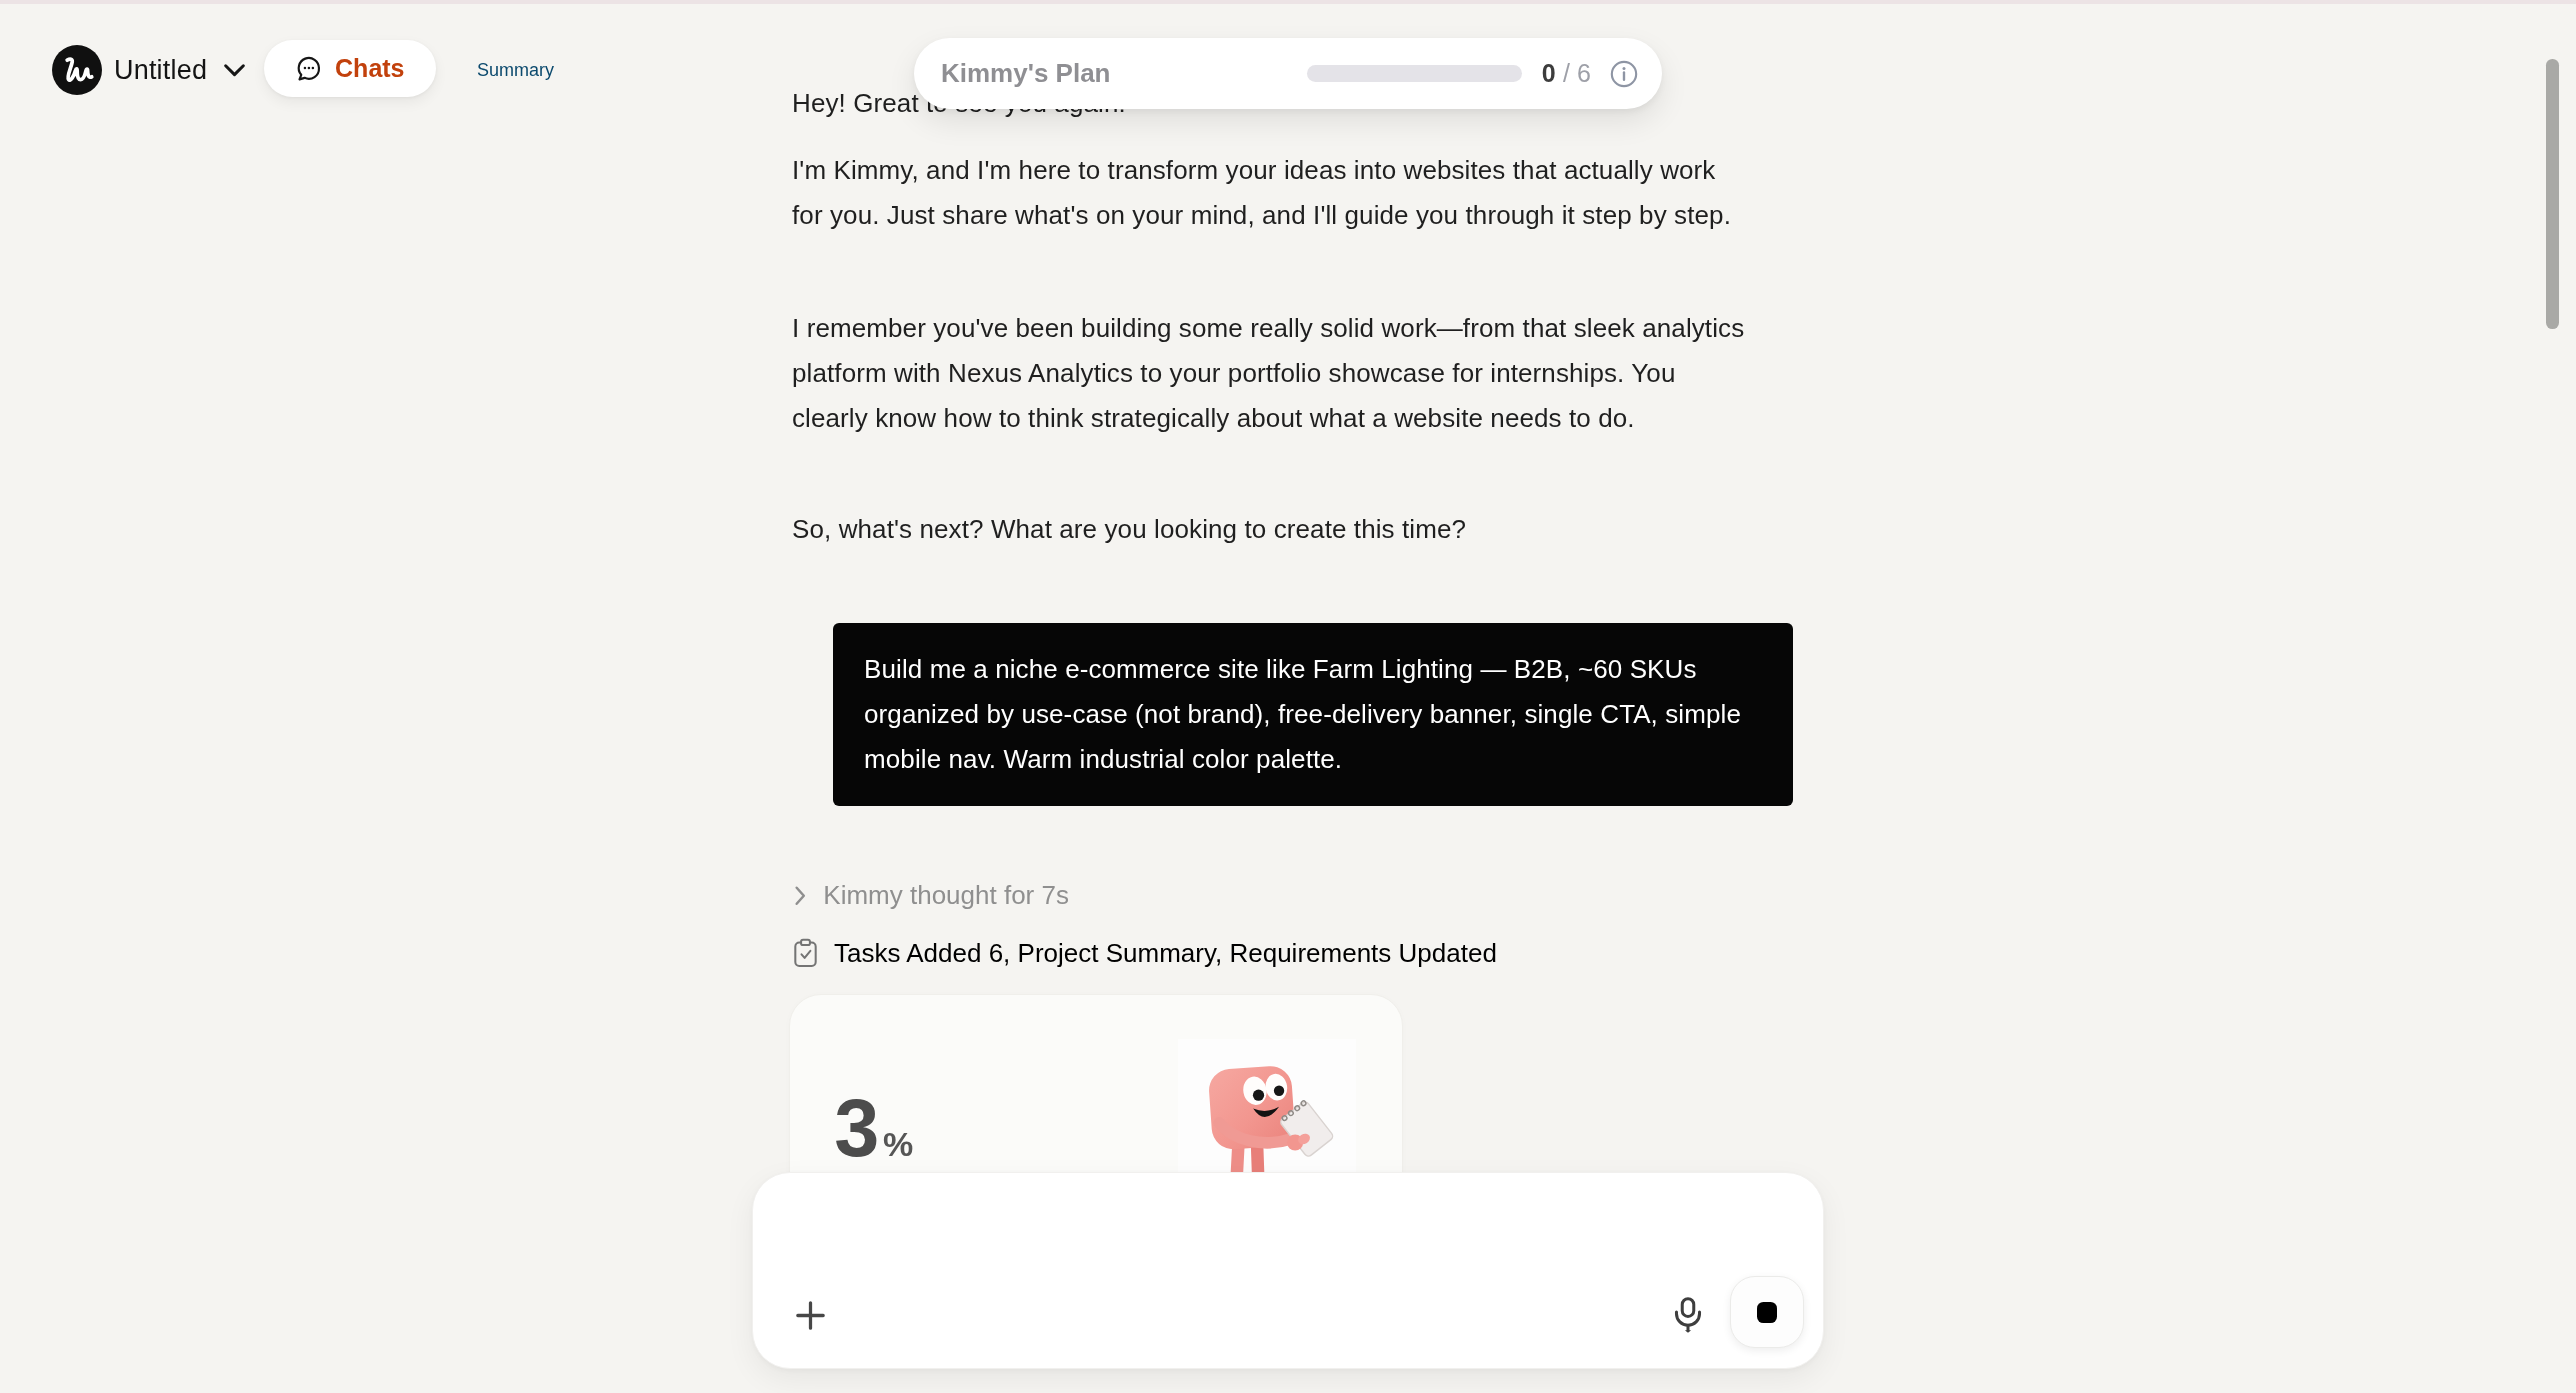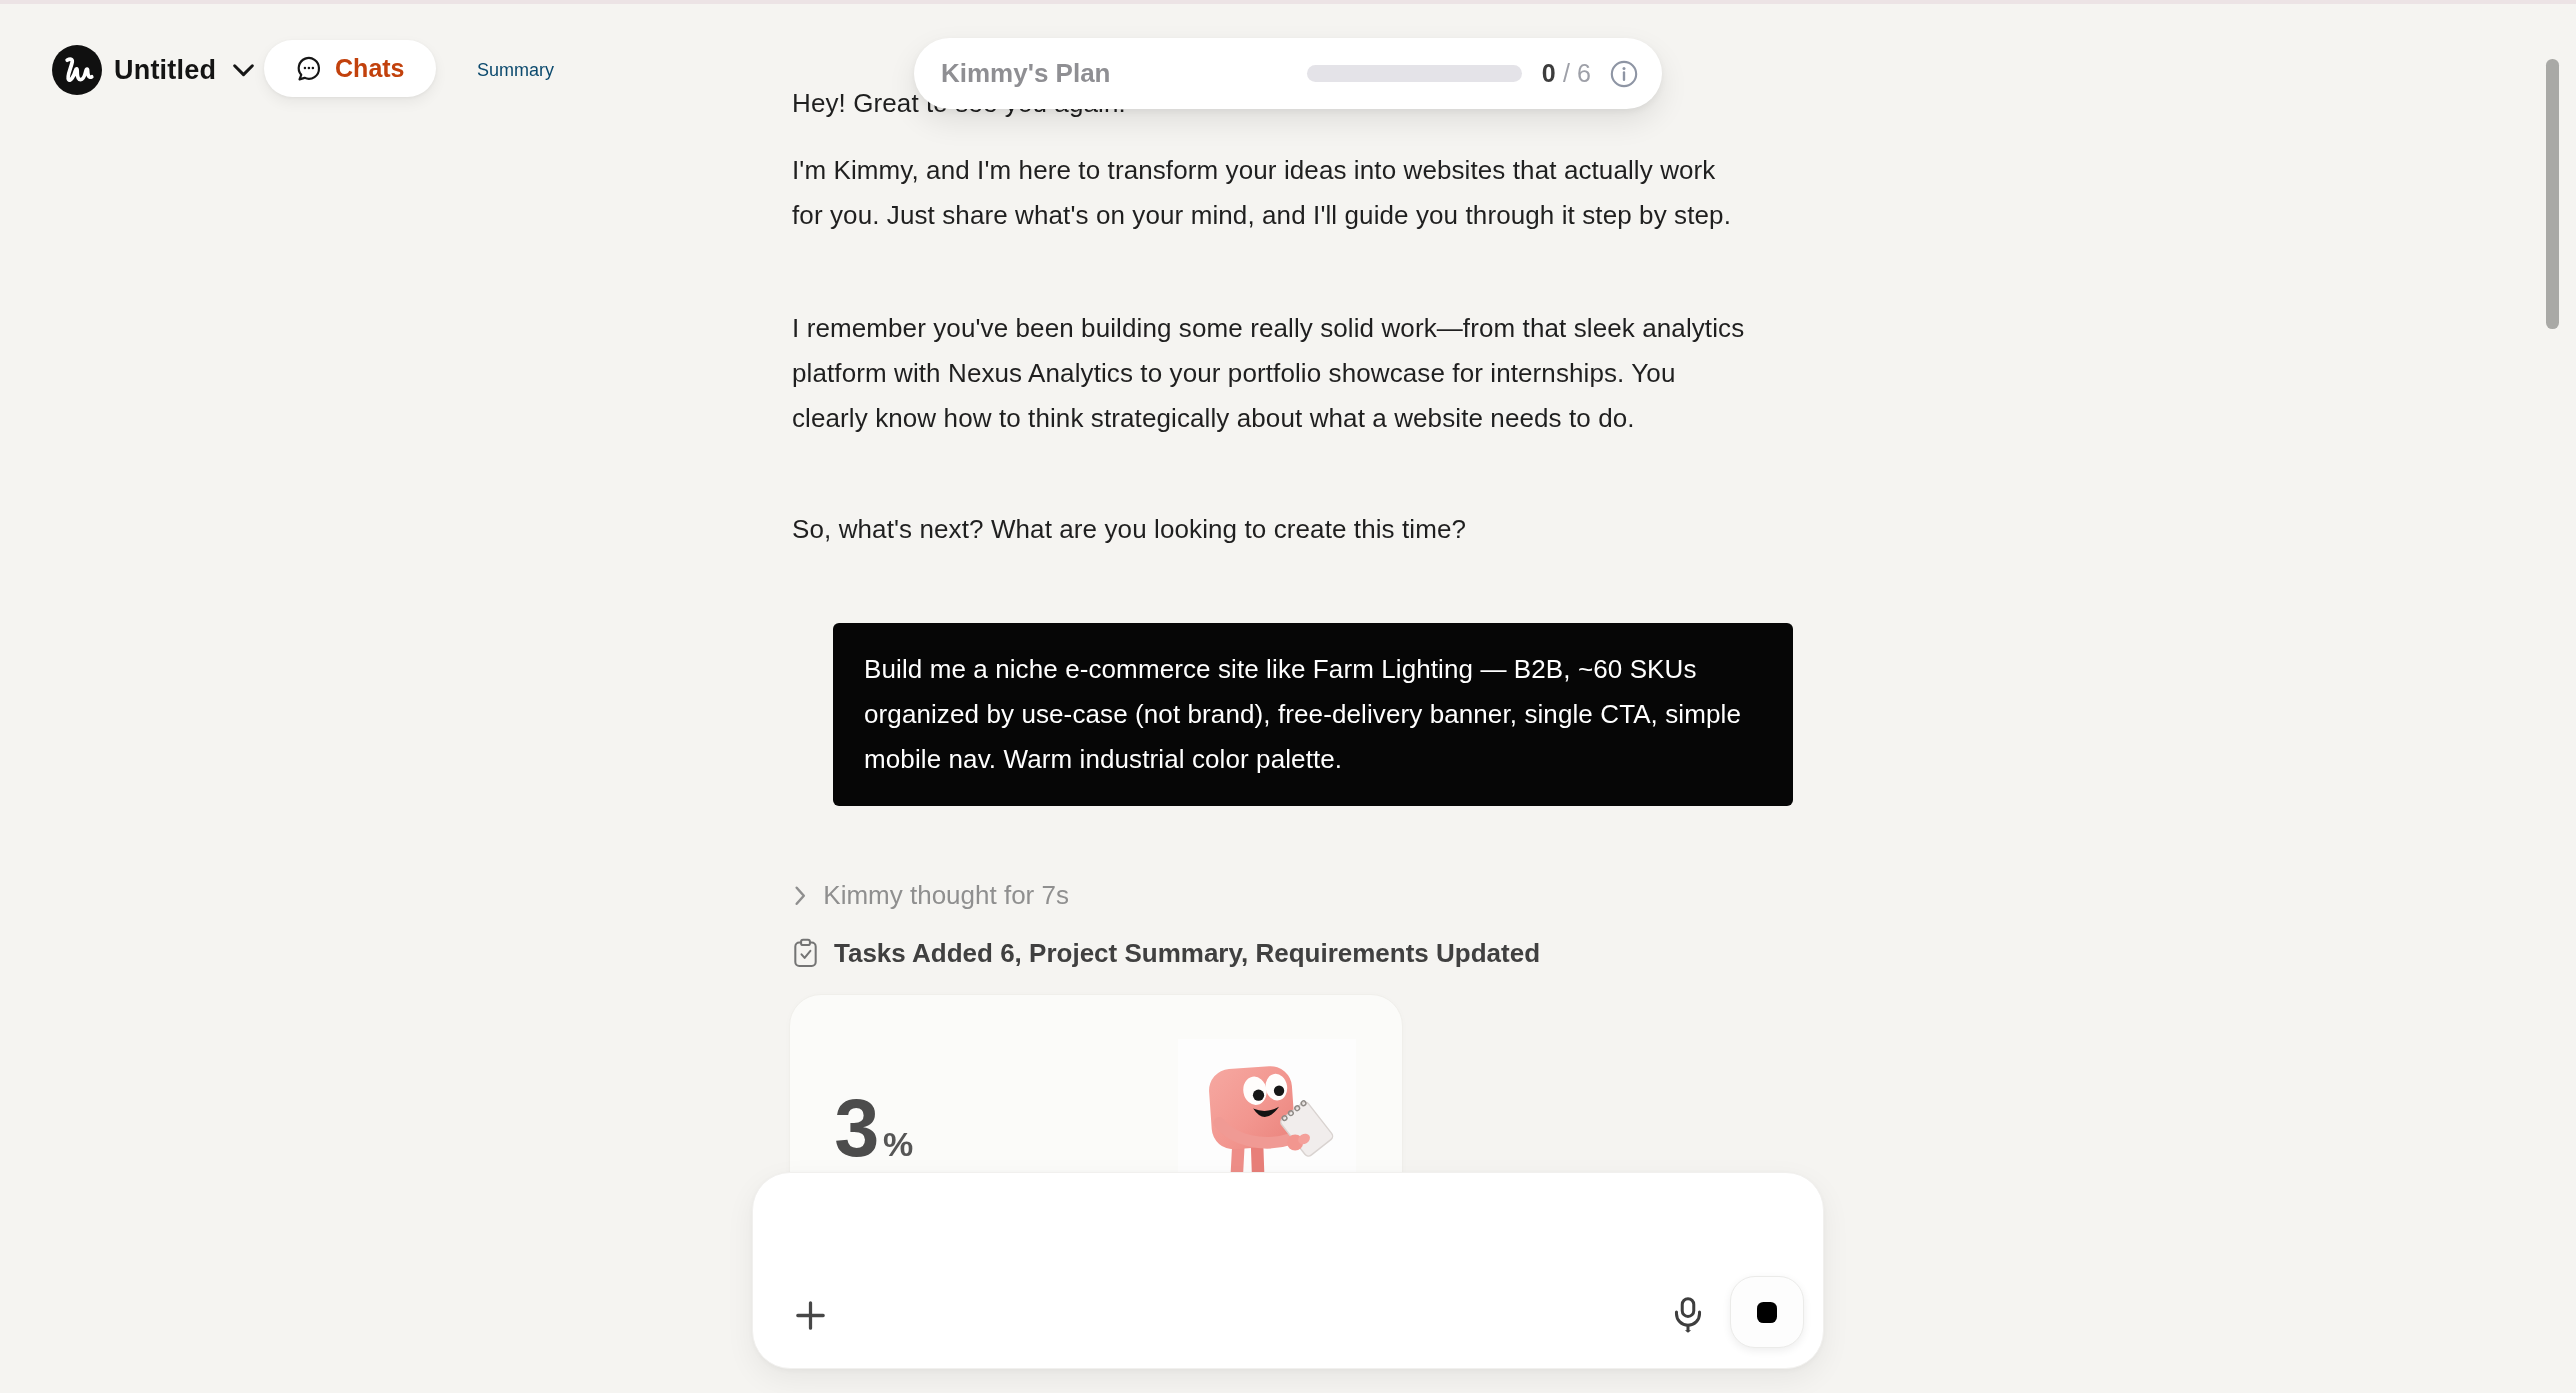--- a/index.html
+++ b/index.html
@@ -13,7 +13,7 @@
   
   .logo { position:absolute; left:52px; top:45px; width:50px; height:50px; cursor:pointer; }
   .workspace { position:absolute; left:114px; top:45px; height:50px; display:flex; align-items:center; gap:16px; cursor:pointer; }
-  .workspace-name { font-size:27px; font-weight:700; color:#141414; letter-spacing:0.2px;text-align:right; }
+  .workspace-name { font-size:27px; font-weight:400; color:#141414; letter-spacing:0.2px;text-align:right; }
   .tab-chats { position:absolute; left:264px; top:40px; width:172px; height:57px; background:#ffffff; border-radius:29px;
     box-shadow:0 0.9px 3.6px rgba(0,0,0,.05), 0 5.4px 14.3px rgba(0,0,0,.06);
     display:flex; align-items:center; justify-content:center; gap:11.6px; cursor:pointer; }

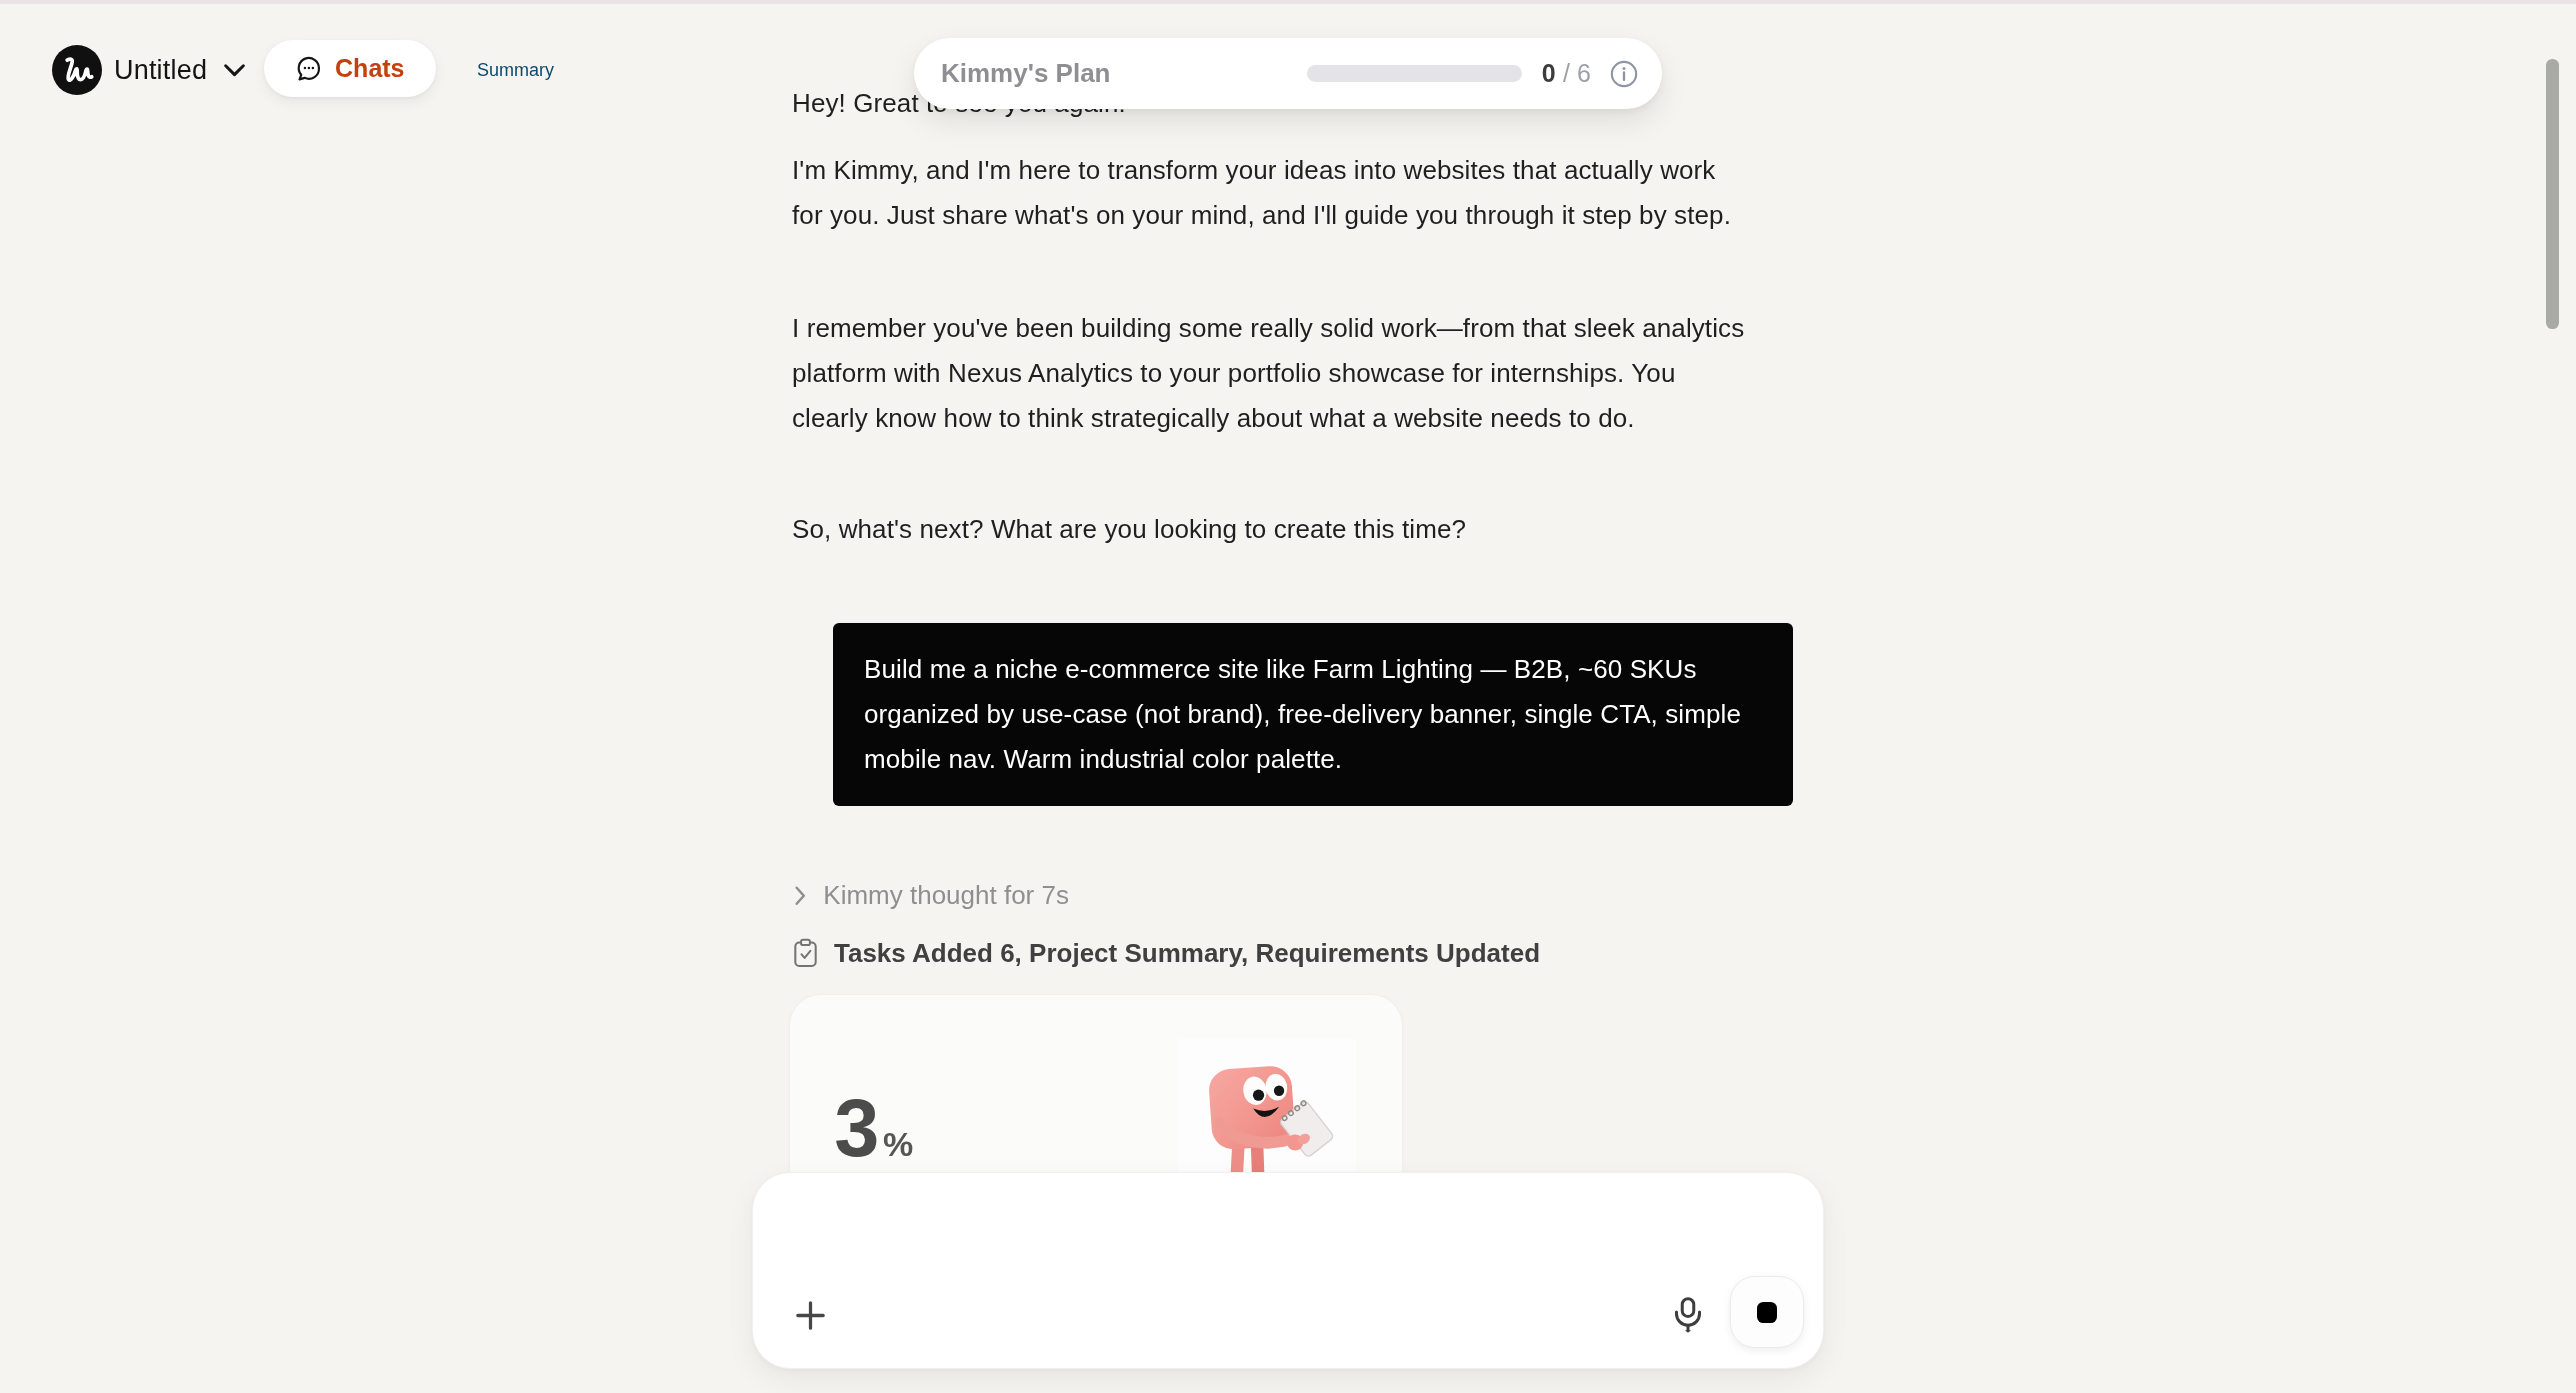--- a/index.html
+++ b/index.html
@@ -47,7 +47,7 @@
   .thought-row { position:absolute; left:1.8px; top:880px; display:flex; align-items:center; gap:17px; cursor:pointer; }
   .thought-row span { font-size:26px; color:#8f8f8f; }
   .tasks-row { position:absolute; left:0; top:938px; display:flex; align-items:center; gap:15px; }
-  .tasks-row span { font-size:26px; color:#404040;font-weight:bold; }
+  .tasks-row span { font-size:26px; color:#000000; }
 
   
   .progress-card { position:absolute; left:-2.7px; top:994px; width:614px; height:243px; background:#fbfbf9;

